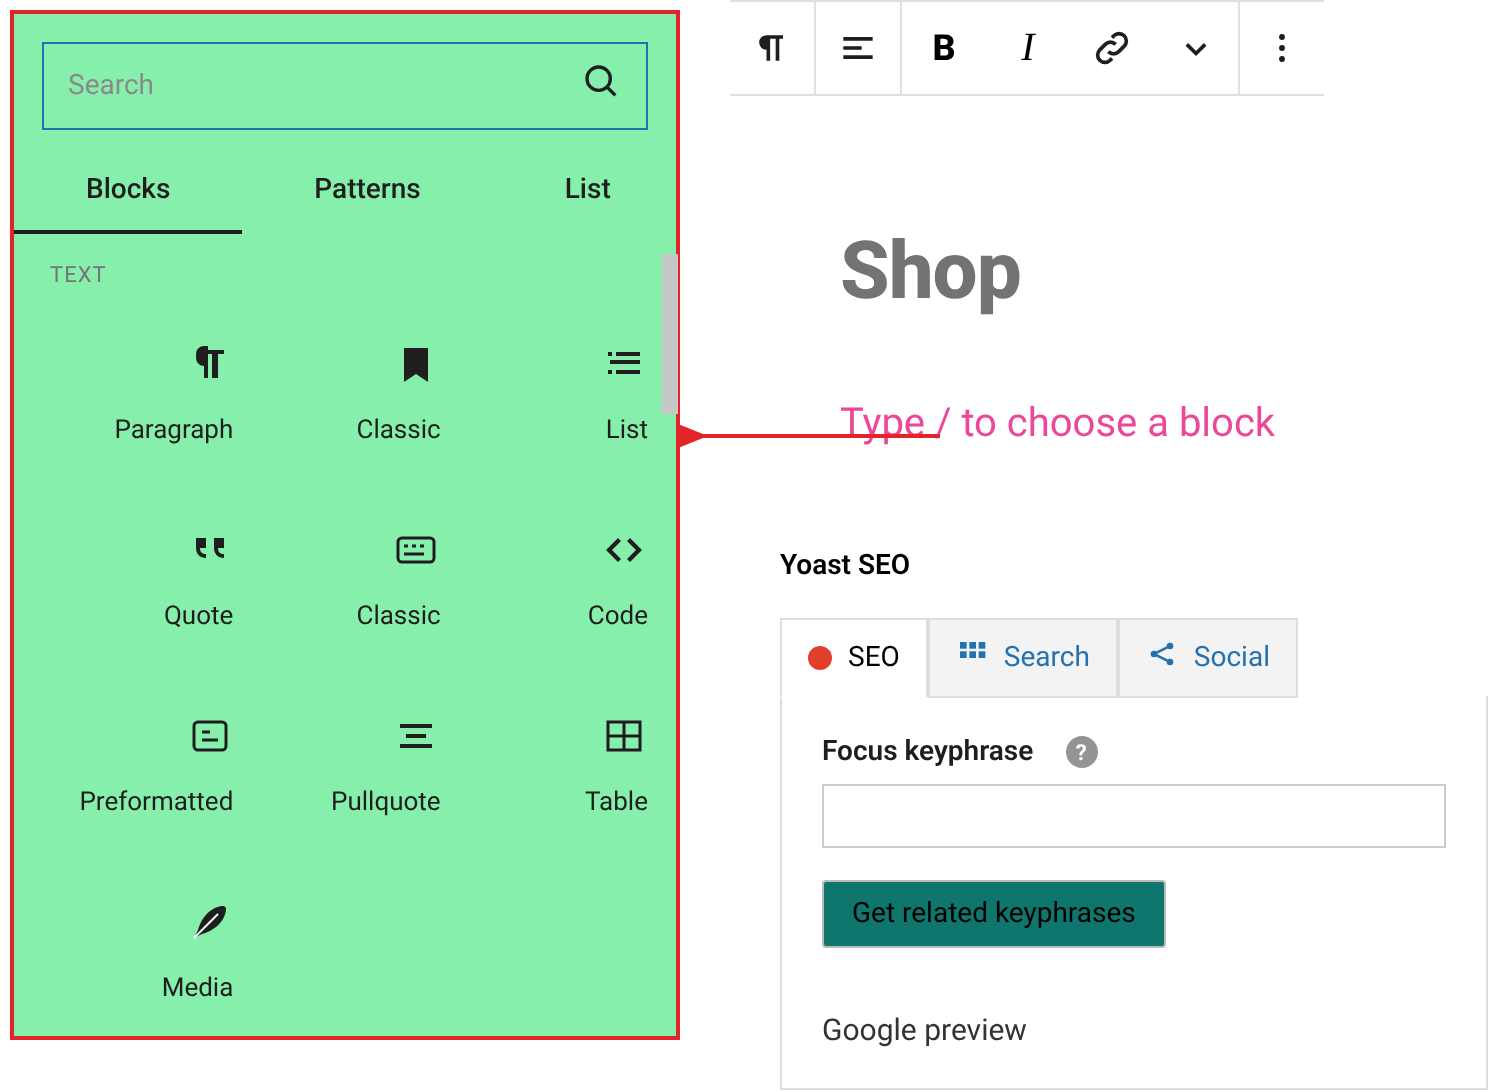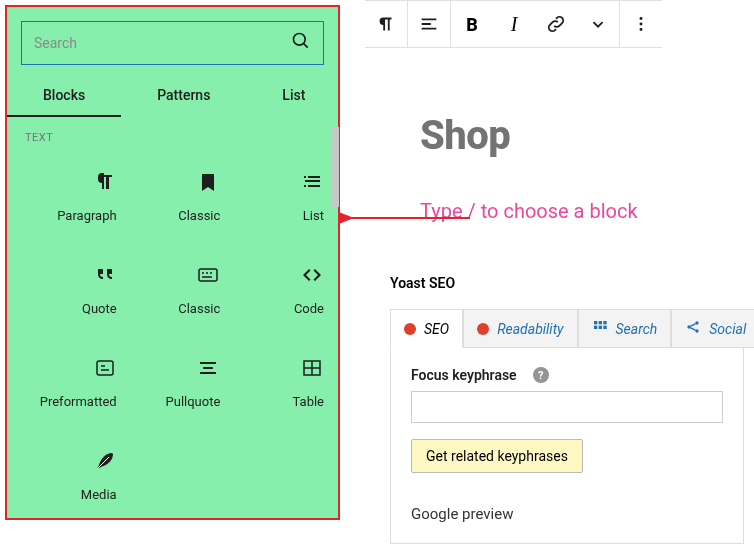--- a/index.html
+++ b/index.html
@@ -30,7 +30,7 @@
 .arrow { position:absolute; left:340px; top:204px; pointer-events:none; }
 .yoast { position:absolute; left:390px; top:275px; right:10px; }
 .yoast-label { font-size:14px; font-weight:600; margin-bottom:18px; color:#000000; }
-.yoast-tabs { display:flex; gap:0;font-style:italic; }
+.yoast-tabs { display:flex; gap:0; }
 .ytab { display:flex; align-items:center; gap:8px; padding:9px 13px; font-size:14px; cursor:pointer; border:1px solid #ddd; background:#f3f3f3; }
 .ytab.active { background:#fff; border-bottom:1px solid #fff; }
 .ytab.link { color:#2271b1; }

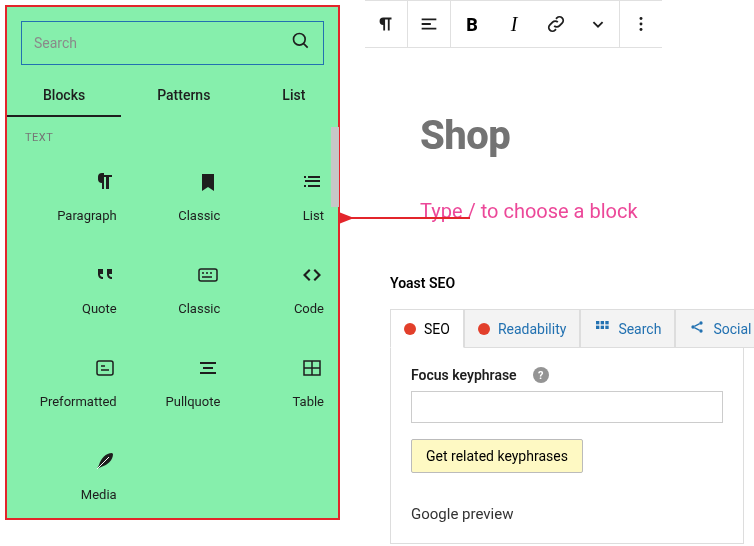--- a/index.html
+++ b/index.html
@@ -218,10 +218,6 @@
         <span>SEO</span>
       </div>
     <div class="ytab link">
-        <span class="dot" style="background:#e23f2b"></span>
-        <span>Readability</span>
-      </div>
-    <div class="ytab link">
         <span class="yicon"><svg viewBox="0 0 24 24">
             <rect x="3" y="3" width="5" height="5"></rect>
             <rect x="10" y="3" width="5" height="5"></rect>

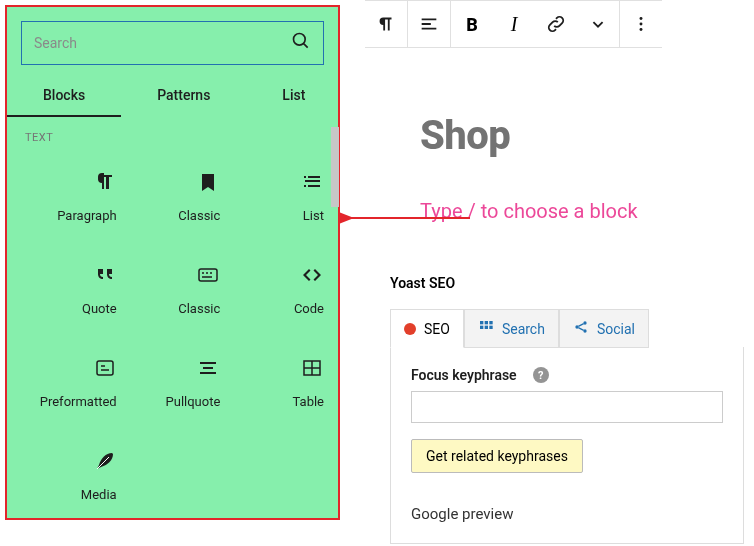--- a/index.html
+++ b/index.html
@@ -40,7 +40,7 @@
 .fk-row { display:flex; align-items:center; gap:16px; font-size:14px; font-weight:600; color:#1e1e1e; margin-bottom:8px; }
 .help-circle { width:16px; height:16px; border-radius:50%; background:#949494; color:#fff; font-size:11px; font-weight:700; display:inline-flex; align-items:center; justify-content:center; }
 .fk-input { width:100%; height:32px; border:1px solid #ccc; margin-bottom:16px; }
-.outline-btn { border:1px solid #bbb; background:#fef9c3; padding:8px 14px; font-size:14px; cursor:pointer; border-radius:2px; }
+.outline-btn { border:1px solid #bbb; background:#0f766e; padding:8px 14px; font-size:14px; cursor:pointer; border-radius:2px; }
 .gprev { margin-top:32px; font-size:15px; color:#333; }
 </style>
 </head>

